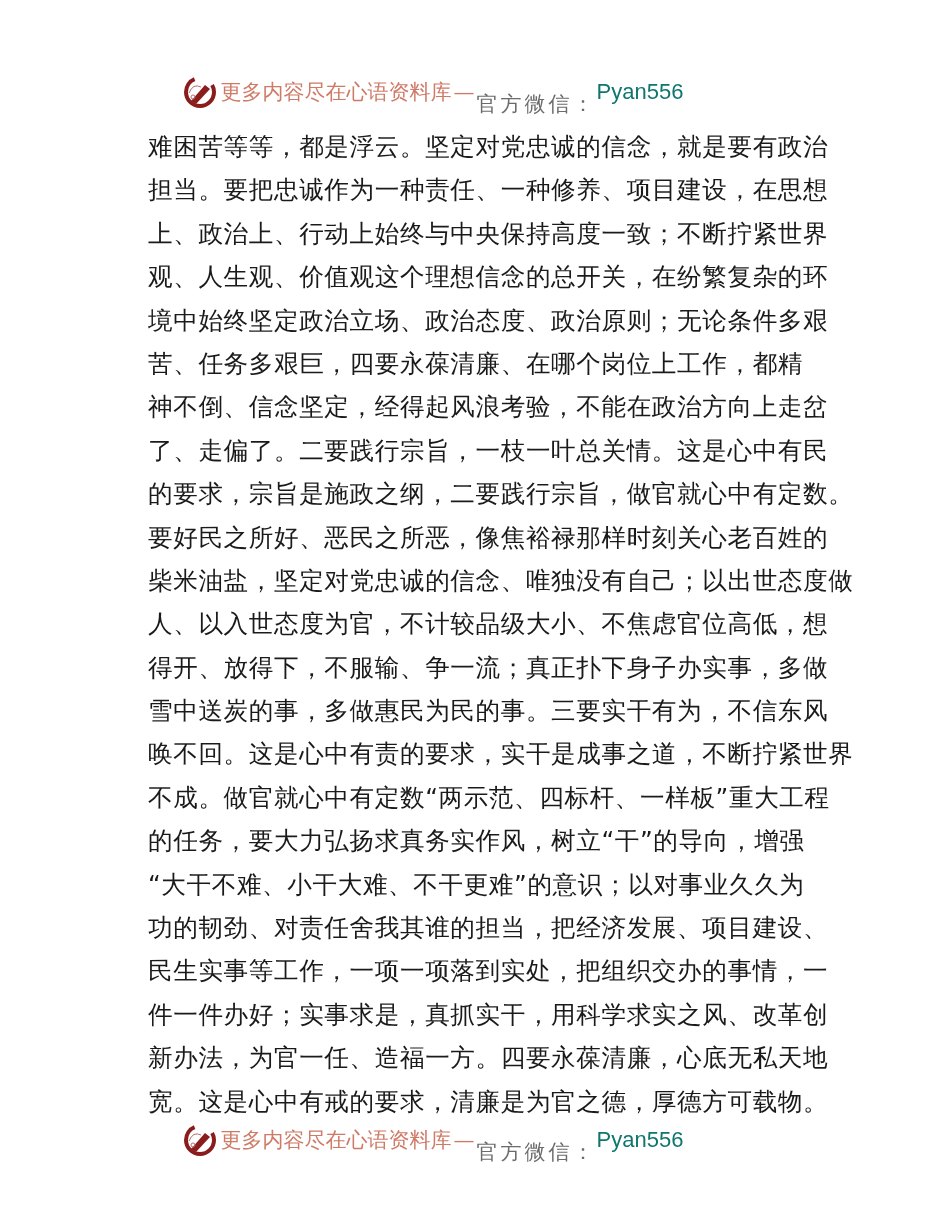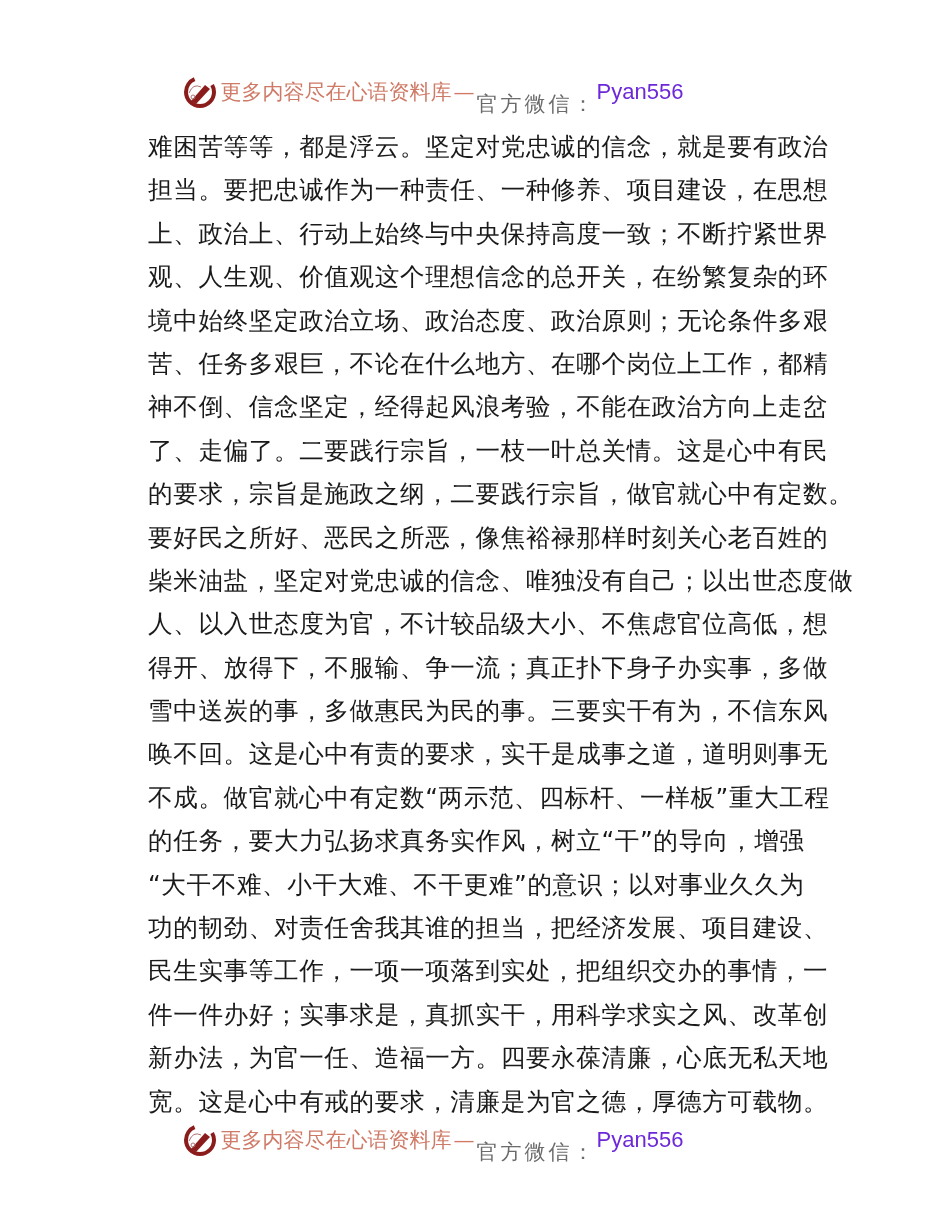--- a/index.html
+++ b/index.html
@@ -38,7 +38,7 @@
     .wm-main { color: #cf7a66; font-family: "DejaVu Serif", serif; }
     .wm-dash { color: #cf7a66; margin: 0 2px; }
     .wm-official { color: #6b6b6b; font-family: "DejaVu Serif", serif; letter-spacing: 3px; margin-top: 24px; }
-    .wm-id { color: #6d28d9; font-family: "Liberation Sans", sans-serif; font-size: 22px; }
+    .wm-id { color: #0f766e; font-family: "Liberation Sans", sans-serif; font-size: 22px; }
 
     .content {
       position: absolute;

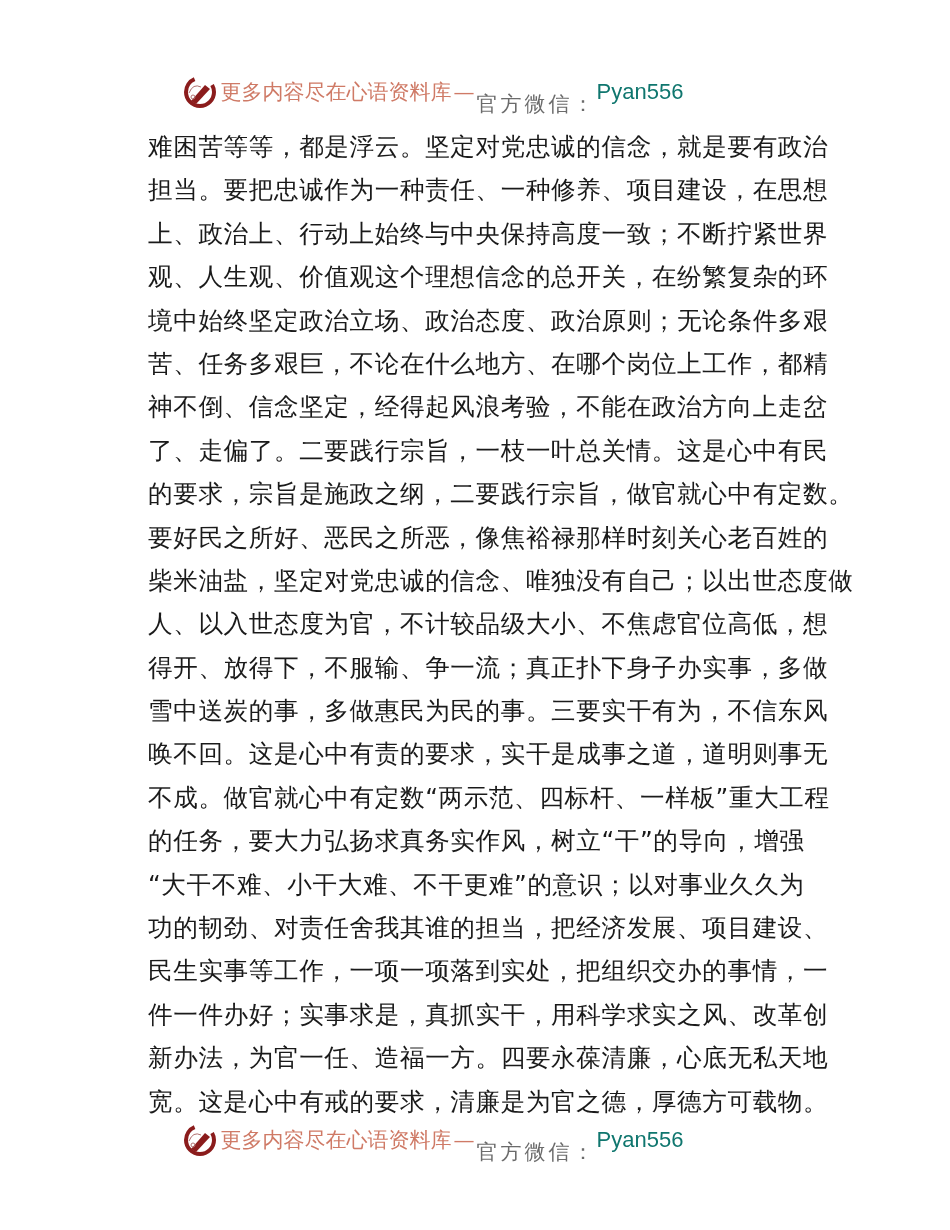--- a/index.html
+++ b/index.html
@@ -78,7 +78,7 @@
   <div class="line">上、政治上、行动上始终与中央保持高度一致；不断拧紧世界</div>
   <div class="line">观、人生观、价值观这个理想信念的总开关，在纷繁复杂的环</div>
   <div class="line">境中始终坚定政治立场、政治态度、政治原则；无论条件多艰</div>
-  <div class="line">苦、任务多艰巨，不论在什么地方、在哪个岗位上工作，都精</div>
+  <div class="line">苦、任务多艰巨，四要永葆清廉、在哪个岗位上工作，都精</div>
   <div class="line">神不倒、信念坚定，经得起风浪考验，不能在政治方向上走岔</div>
   <div class="line">了、走偏了。二要践行宗旨，一枝一叶总关情。这是心中有民</div>
   <div class="line">的要求，宗旨是施政之纲，二要践行宗旨，做官就心中有定数。</div>

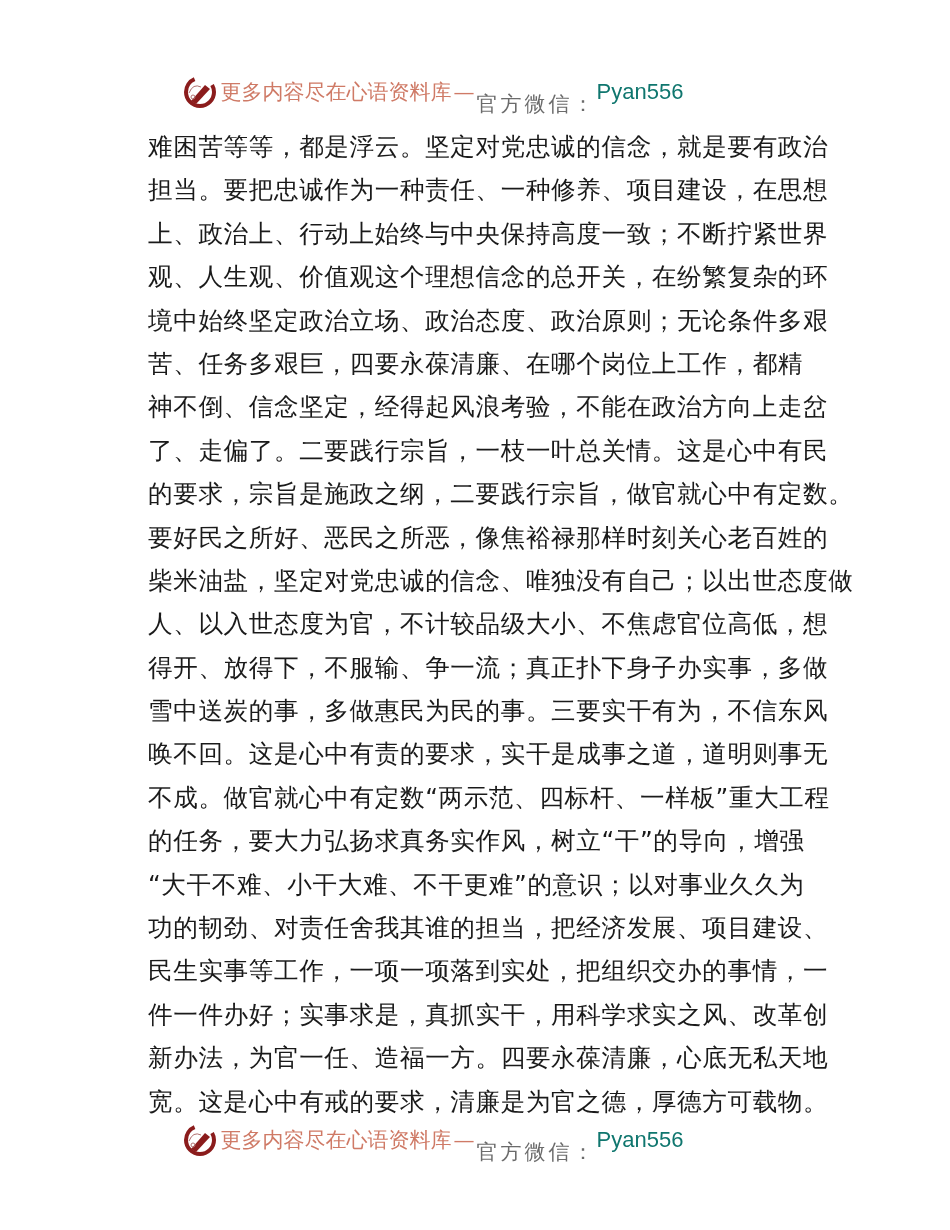--- a/index.html
+++ b/index.html
@@ -87,7 +87,7 @@
   <div class="line">人、以入世态度为官，不计较品级大小、不焦虑官位高低，想</div>
   <div class="line">得开、放得下，不服输、争一流；真正扑下身子办实事，多做</div>
   <div class="line">雪中送炭的事，多做惠民为民的事。三要实干有为，不信东风</div>
-  <div class="line">唤不回。这是心中有责的要求，实干是成事之道，道明则事无</div>
+  <div class="line">唤不回。这是心中有责的要求，实干是成事之道，不断拧紧世界</div>
   <div class="line">不成。做官就心中有定数“两示范、四标杆、一样板”重大工程</div>
   <div class="line">的任务，要大力弘扬求真务实作风，树立“干”的导向，增强</div>
   <div class="line">“大干不难、小干大难、不干更难”的意识；以对事业久久为</div>

